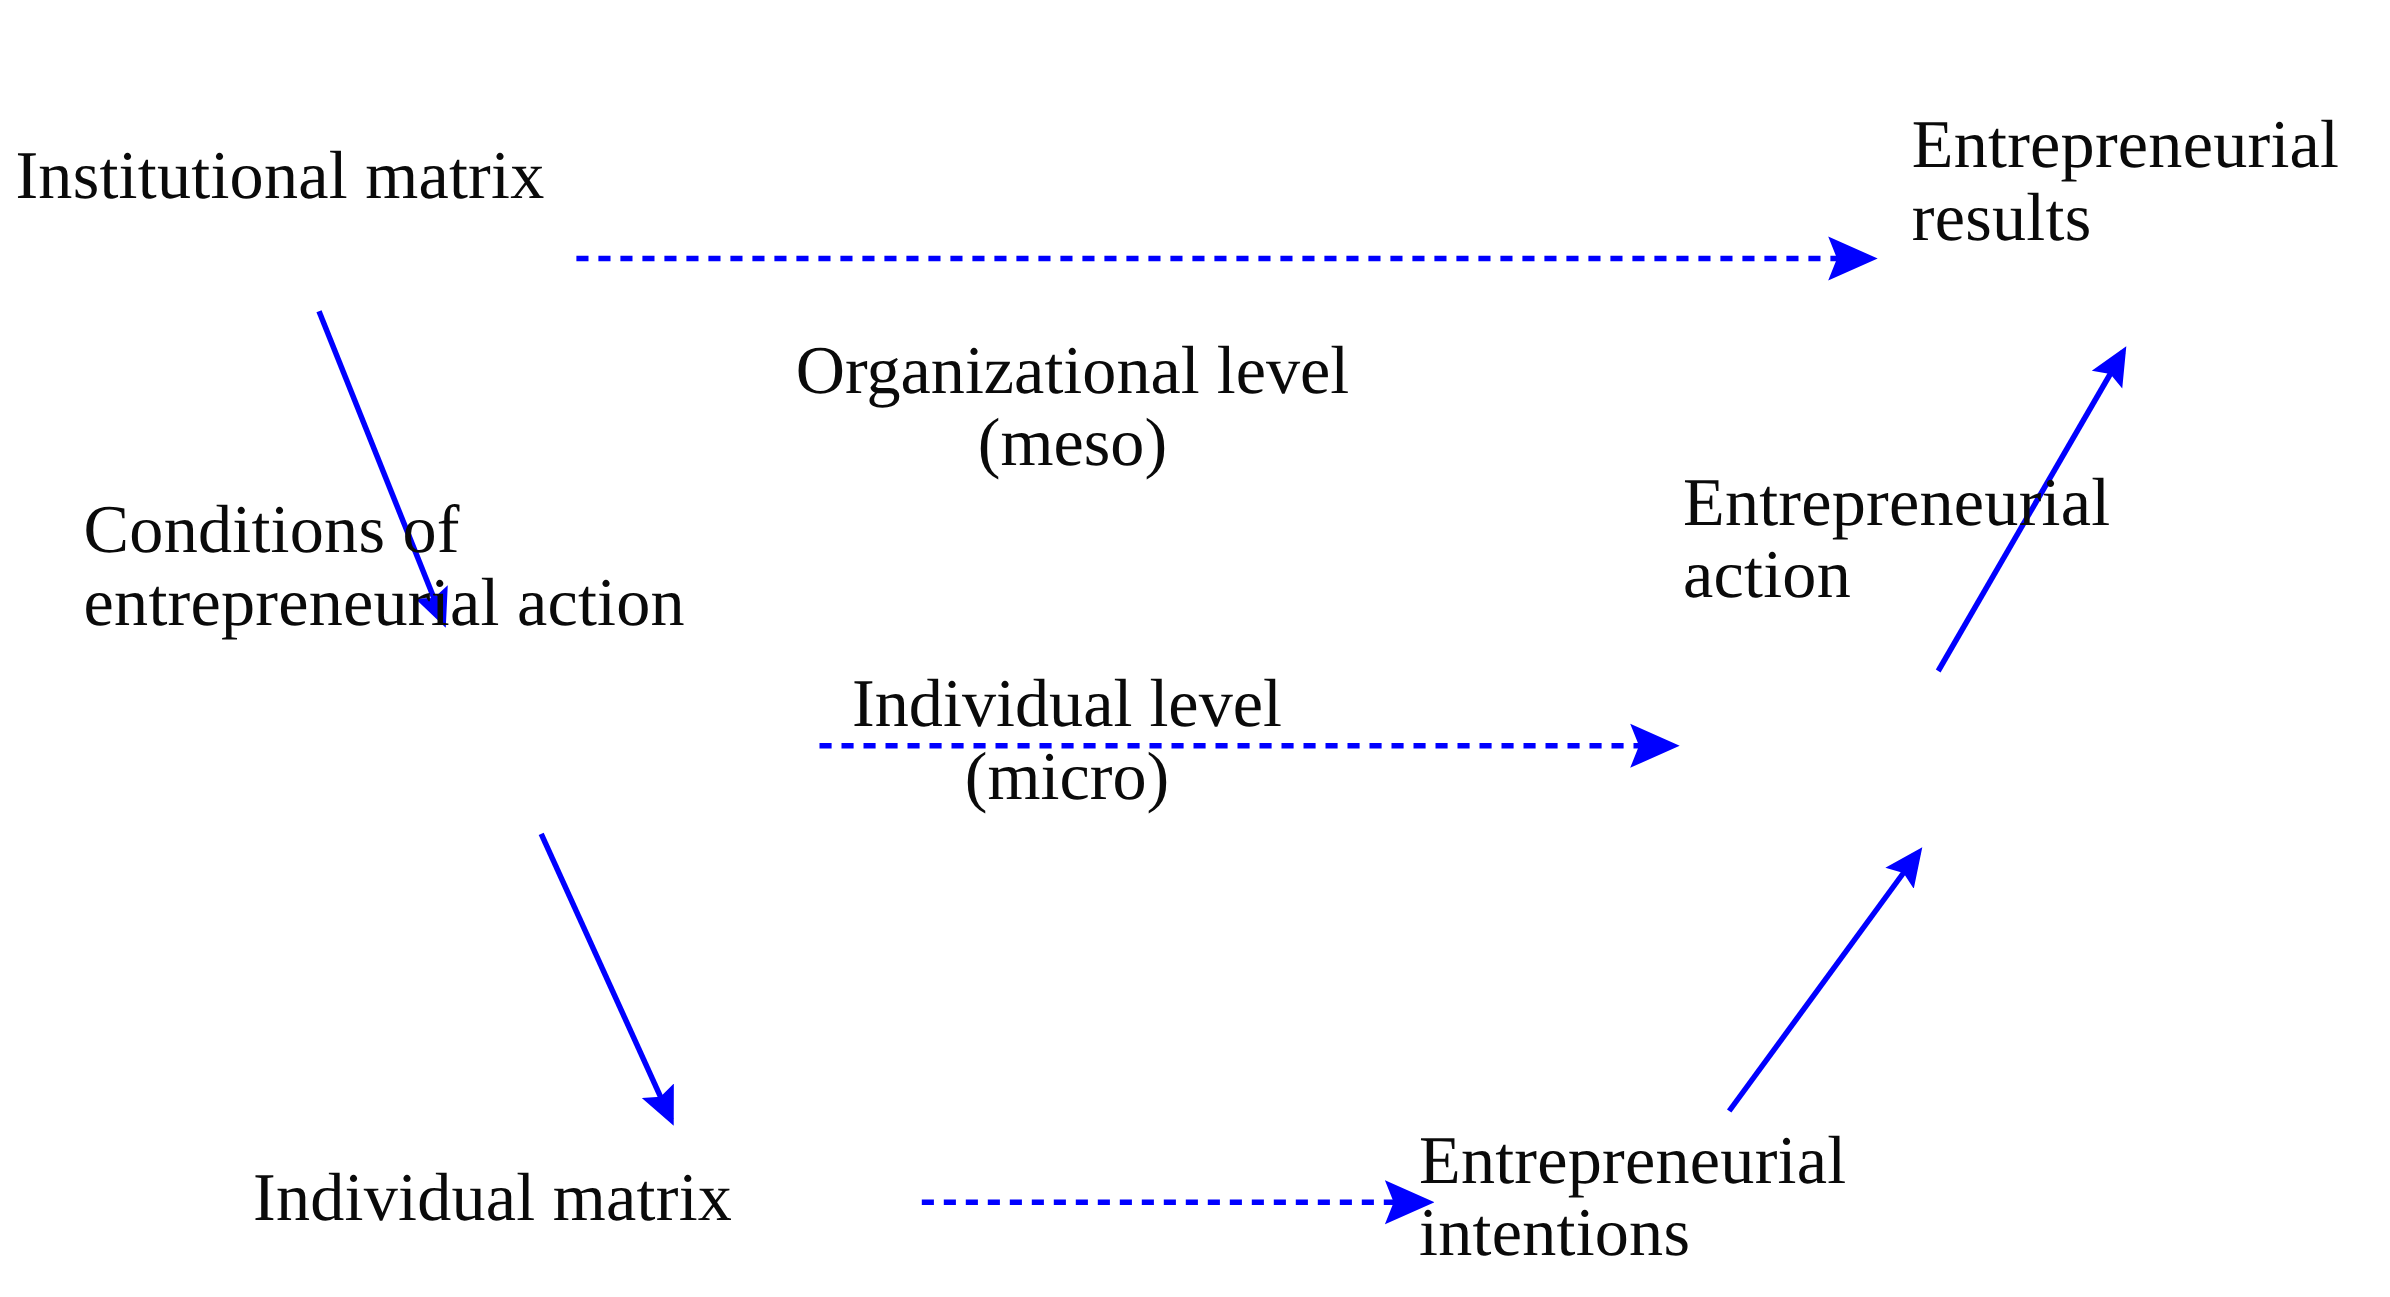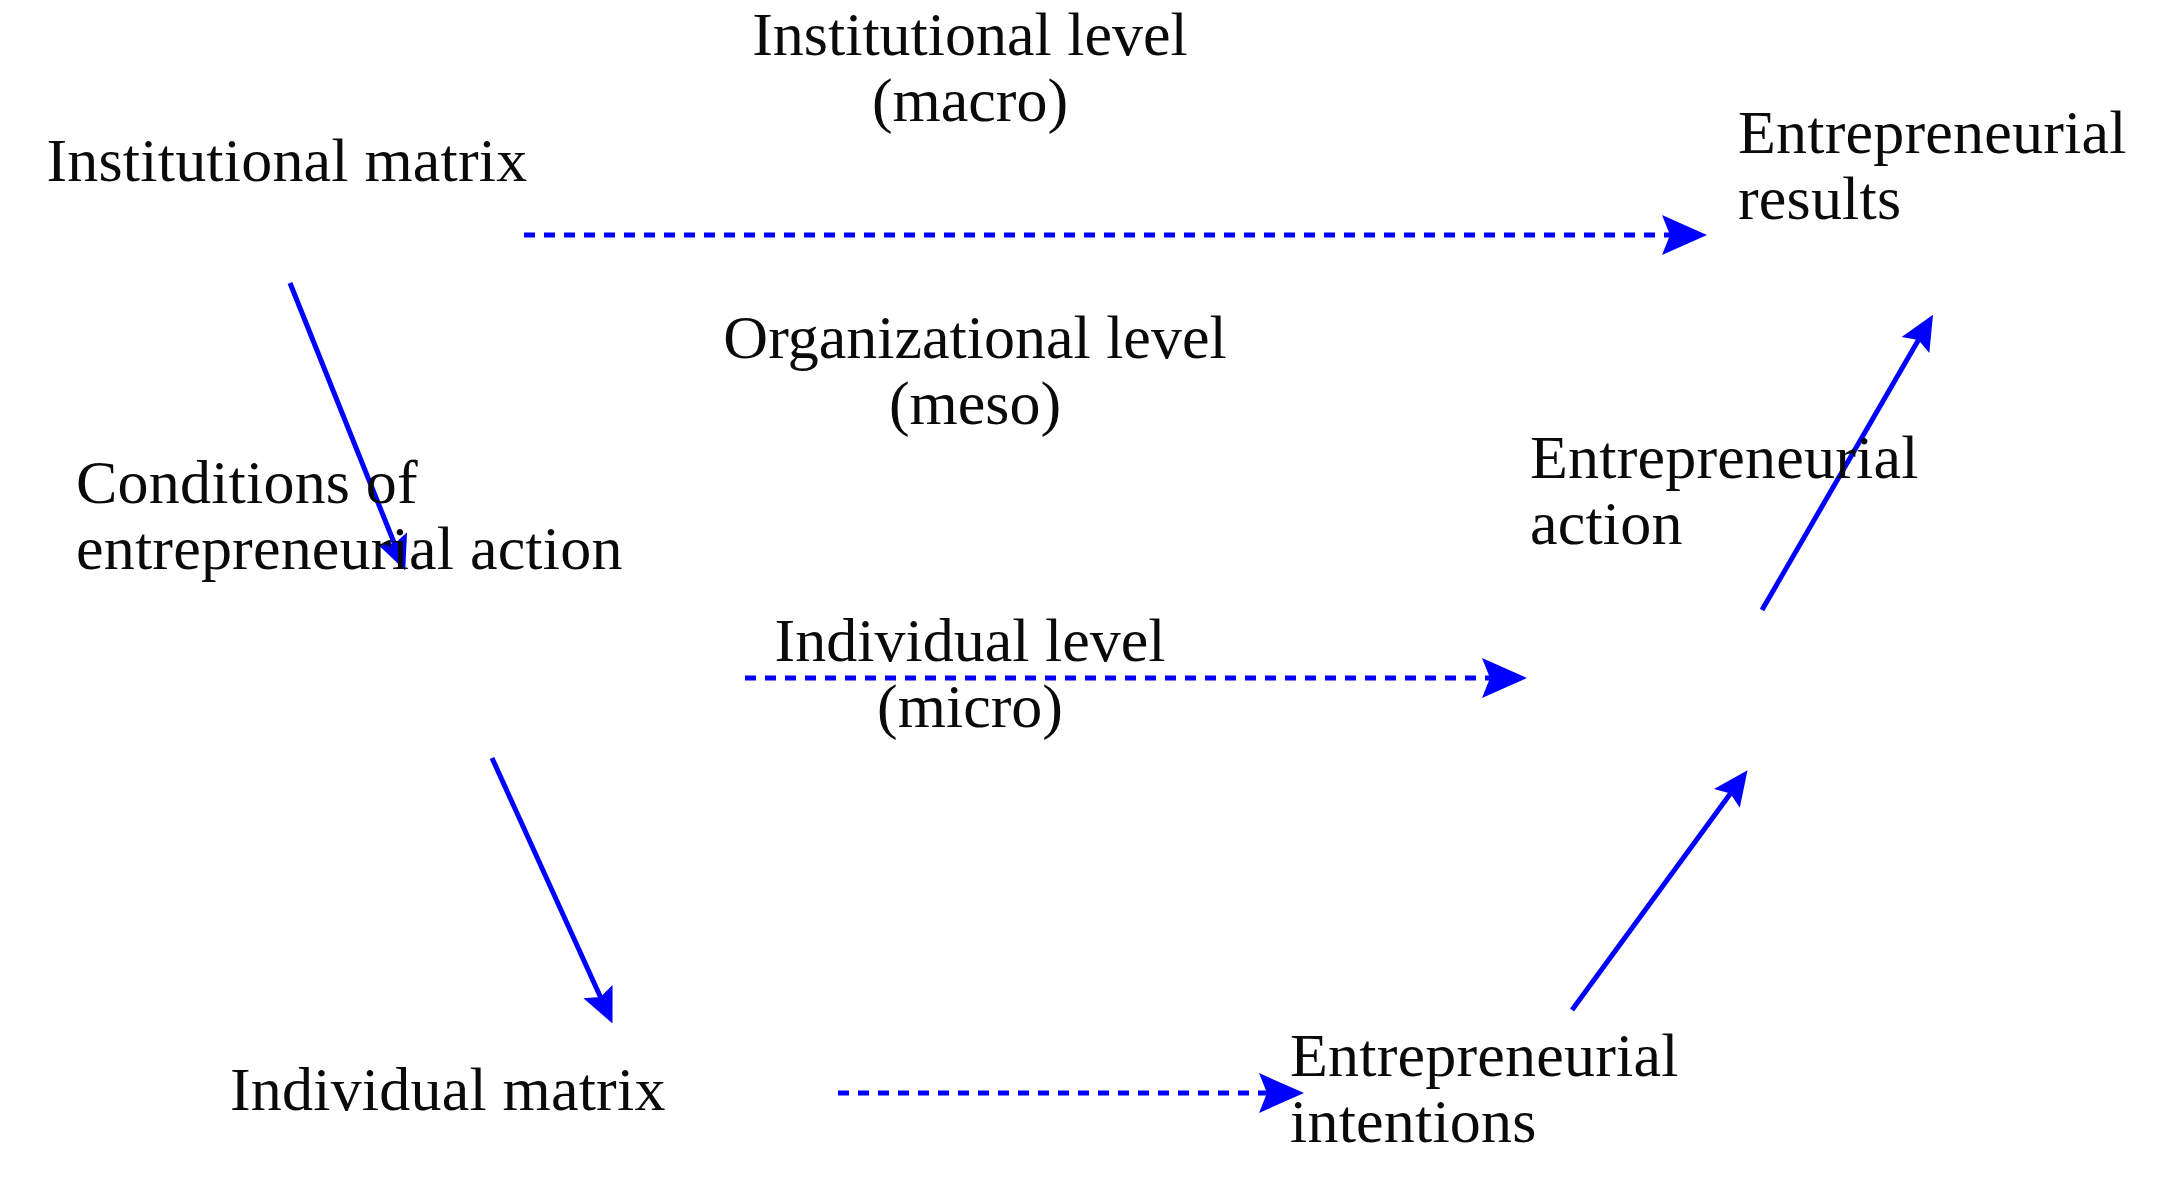--- a/index.html
+++ b/index.html
@@ -83,8 +83,6 @@
     <line x1="1762" y1="610" x2="1930" y2="320" stroke="#0000ff" stroke-width="5" marker-end="url(#ah-blue-big)"></line>
   </svg>
 
-  <div class="level-label" id="level-macro">Institutional level
-(macro)</div>
 
   <div class="level-label" id="level-micro">Individual level
 (micro)</div>

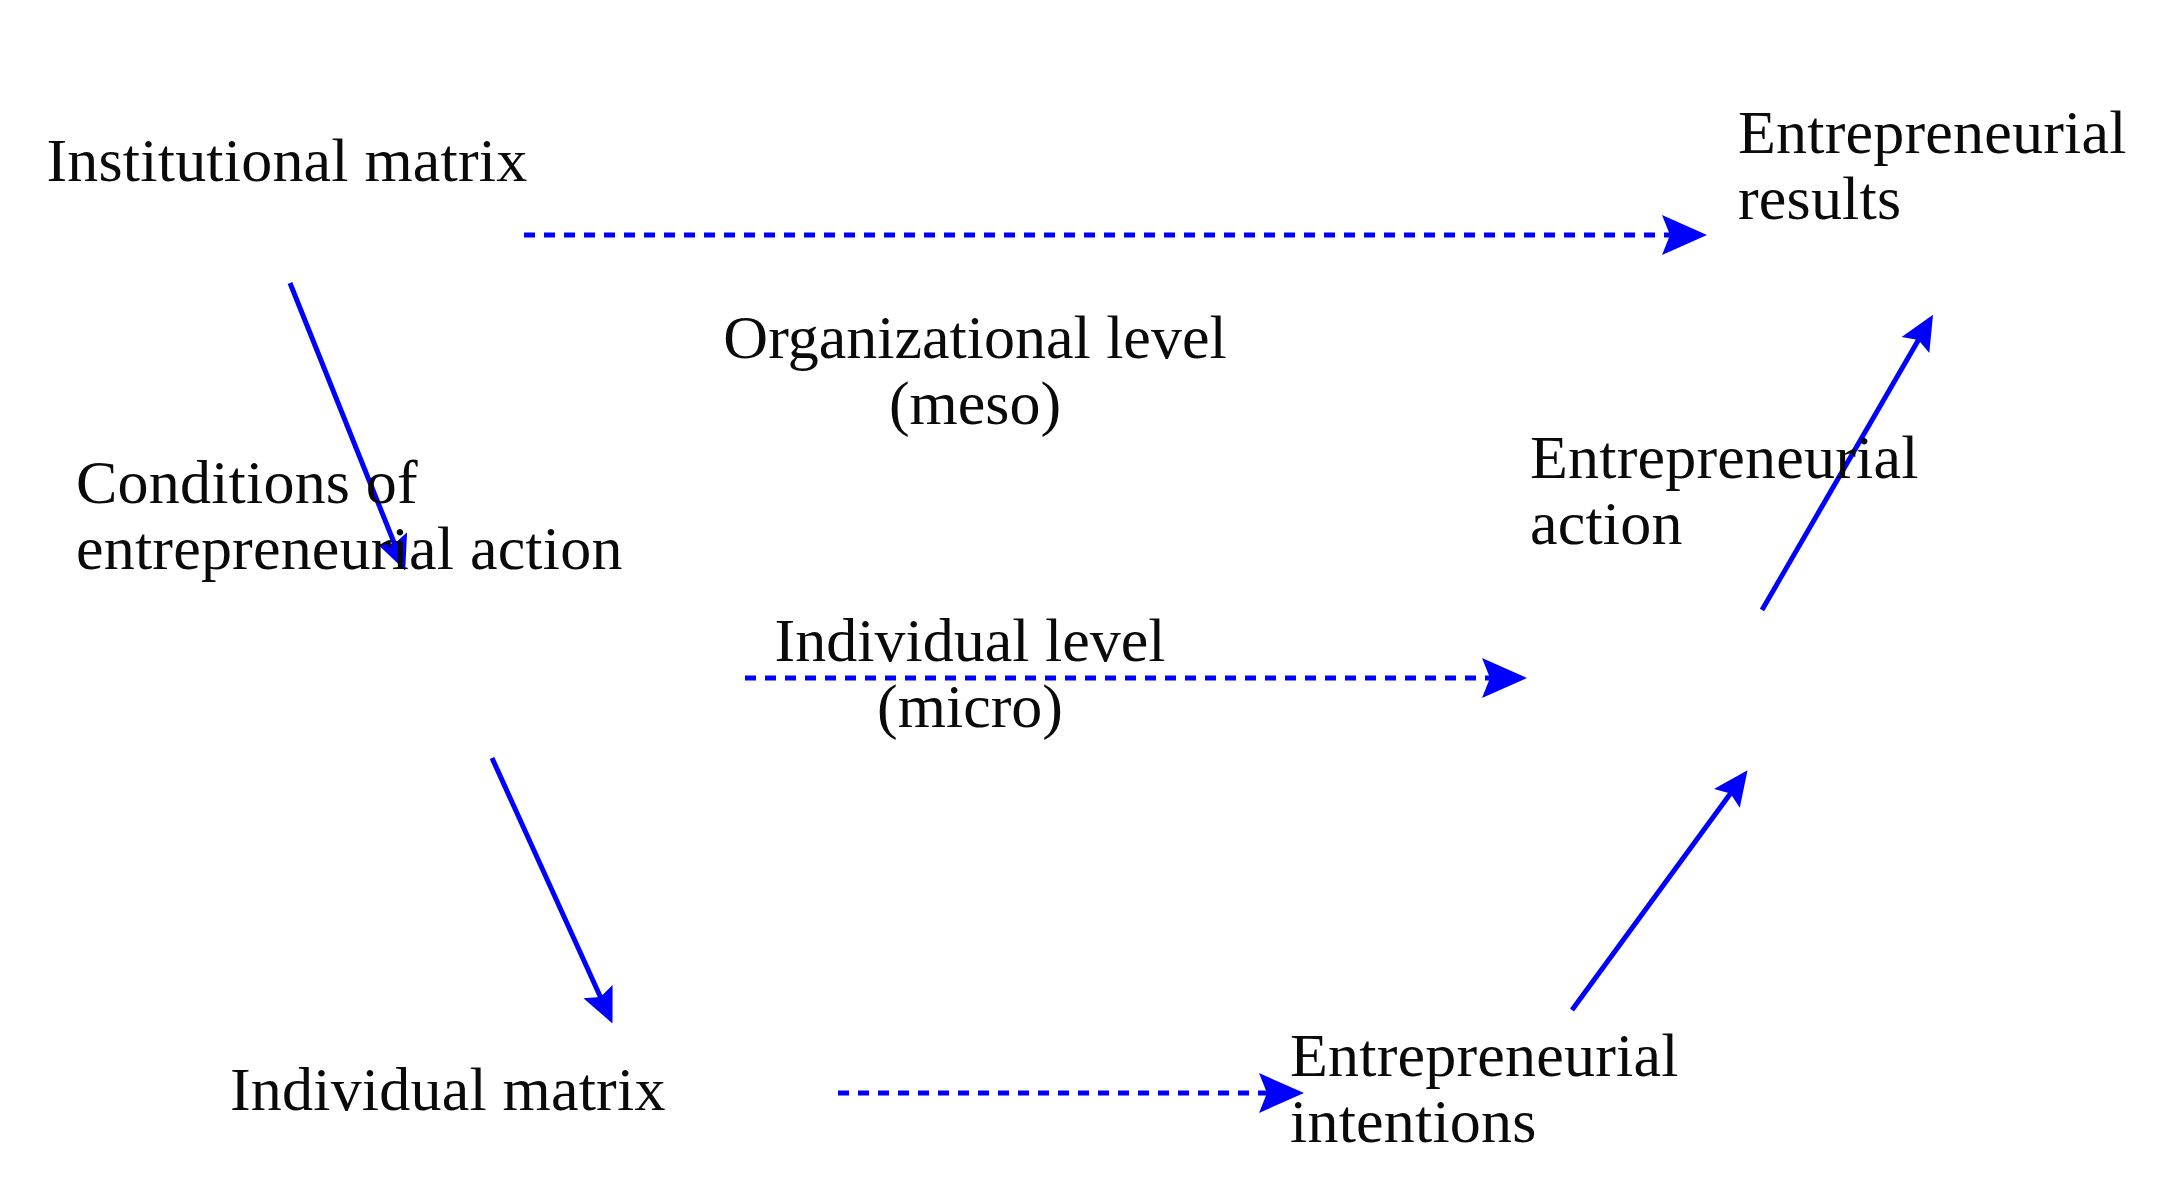--- a/index.html
+++ b/index.html
@@ -42,7 +42,7 @@
     font-size: 62px;
   }
   
-  #node-institutional-matrix { left: 0px;    top: 128px; width: 560px; text-align: center; padding-left: 14px; box-sizing: border-box;}
+  #node-institutional-matrix { left: 0px;    top: 128px; width: 560px; text-align: left; padding-left: 14px; box-sizing: border-box;}
   #node-entrepreneurial-results { left: 1738px; top: 100px; width: 435px; }
   #node-conditions { left: 76px;   top: 425px; width: 660px; margin-top: 25px; }
   #node-entrepreneurial-action { left: 1530px; top: 425px; width: 460px; }

